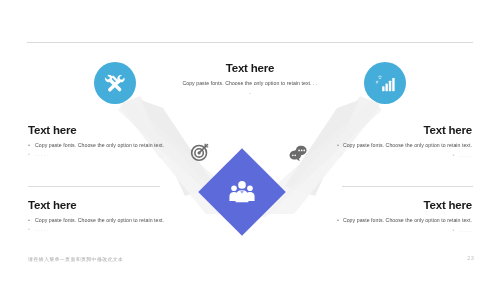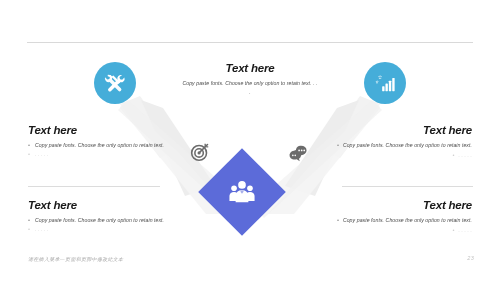--- a/index.html
+++ b/index.html
@@ -10,7 +10,7 @@
     overflow:hidden;
     position:relative;
   }
-  .slide{position:absolute;inset:0;background:#fff;font-style:italic;}
+  .slide{position:absolute;inset:0;background:#fff;}
 
   
   .top-rule{

